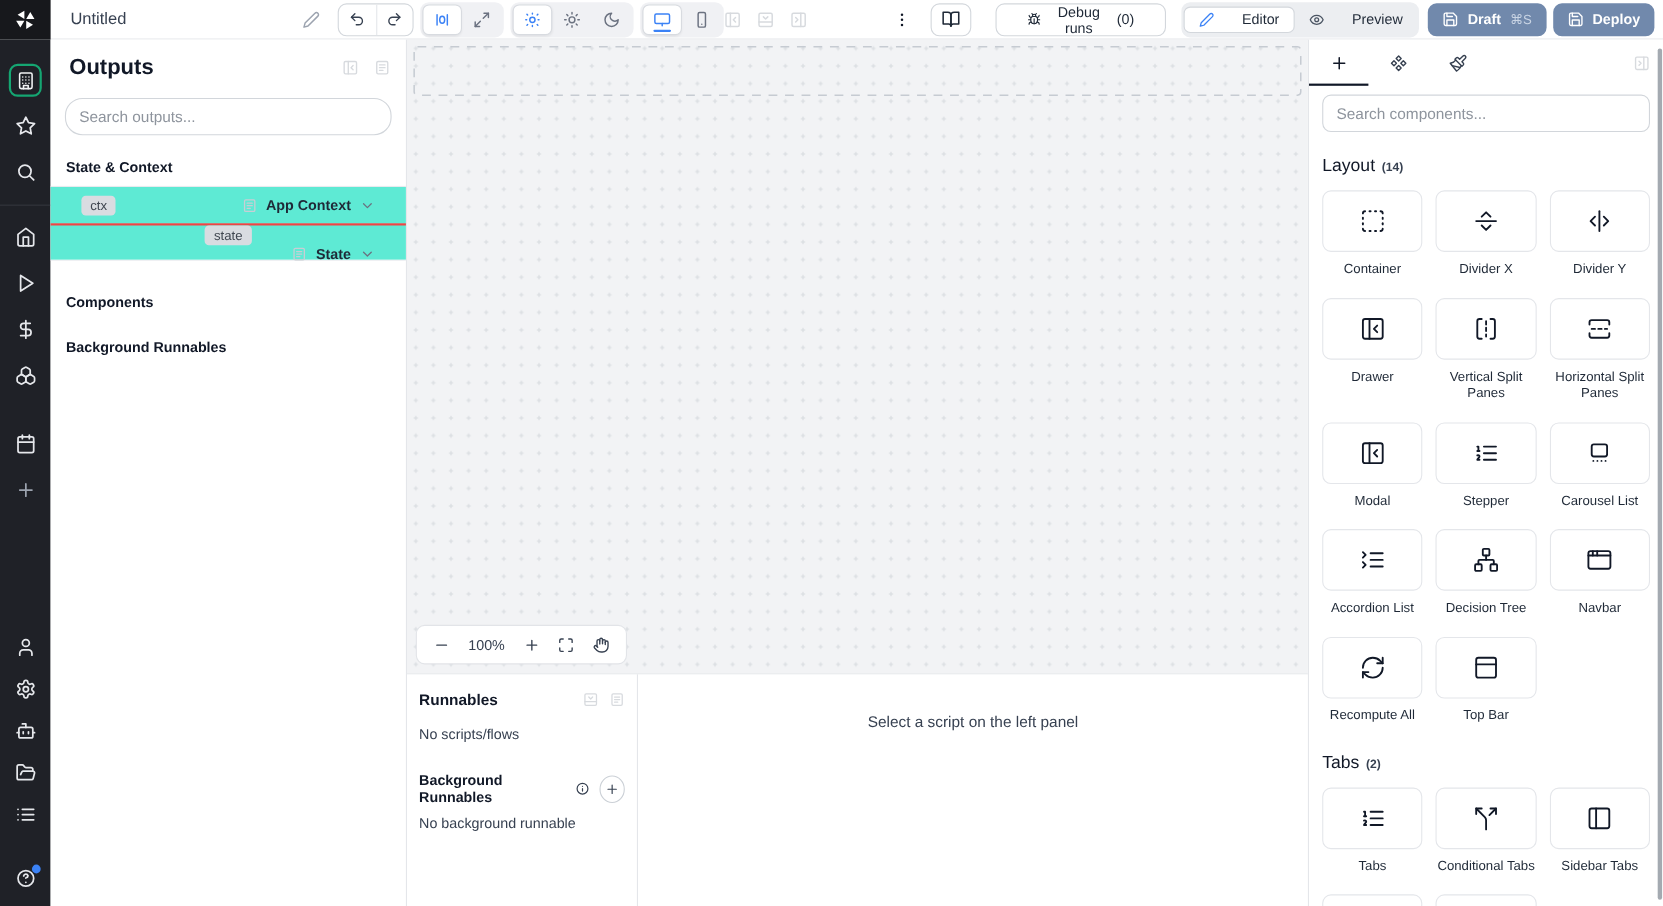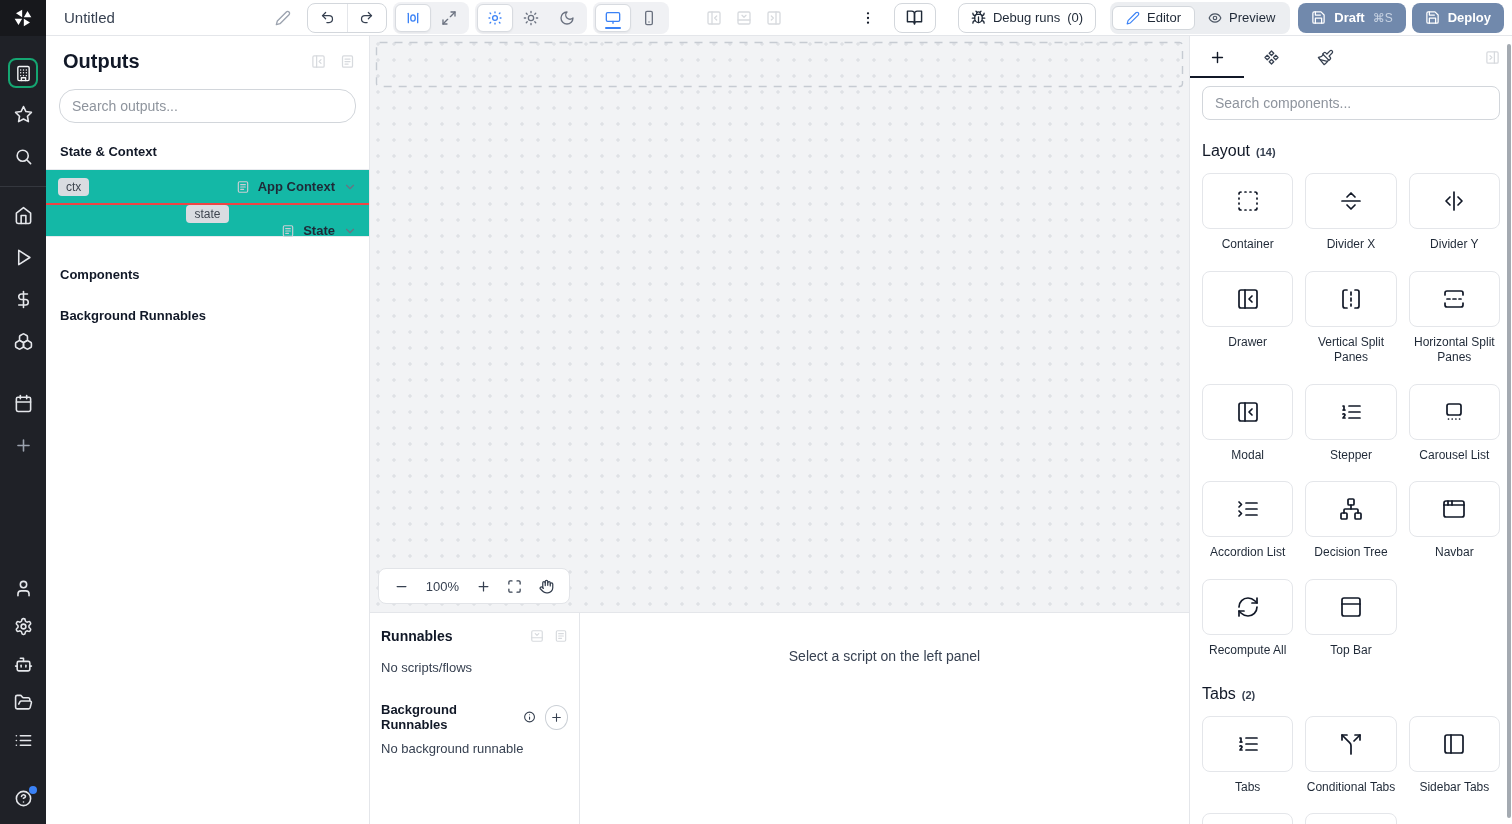--- a/index.html
+++ b/index.html
@@ -30,7 +30,7 @@
   .tb-kebab svg { width:16px; height:16px; }
   .icon-btn { width:42px; height:30px; border:1px solid #d3d7dc; border-radius:8px; background:#fff; display:flex; align-items:center; justify-content:center; color:#1f2937; margin-left:18px; cursor:pointer; }
   .icon-btn svg { width:17px; height:17px; }
-  .text-btn { height:30px; border:1px solid #d3d7dc; border-radius:8px; background:#fff; display:flex; align-items:center; gap:7px; padding:0 12px; font-size:13px; font-weight:500; color:#1f2937; margin-left:22px; cursor:pointer; }
+  .text-btn { height:30px; border:1px solid #d3d7dc; border-radius:8px; background:#fff; display:flex; align-items:center; gap:7px; padding:0 28px; font-size:13px; font-weight:500; color:#1f2937; margin-left:22px; cursor:pointer; }
   .text-btn svg { width:15px; height:15px; }
   .seg-wrap { display:flex; align-items:center; height:32px; background:#eceef1; border-radius:8px; padding:2px; margin-left:14px; }
   .seg { height:24px; display:flex; align-items:center; gap:7px; padding:0 13px; border-radius:6px; font-size:13px; font-weight:500; color:#1f2937; cursor:pointer; }

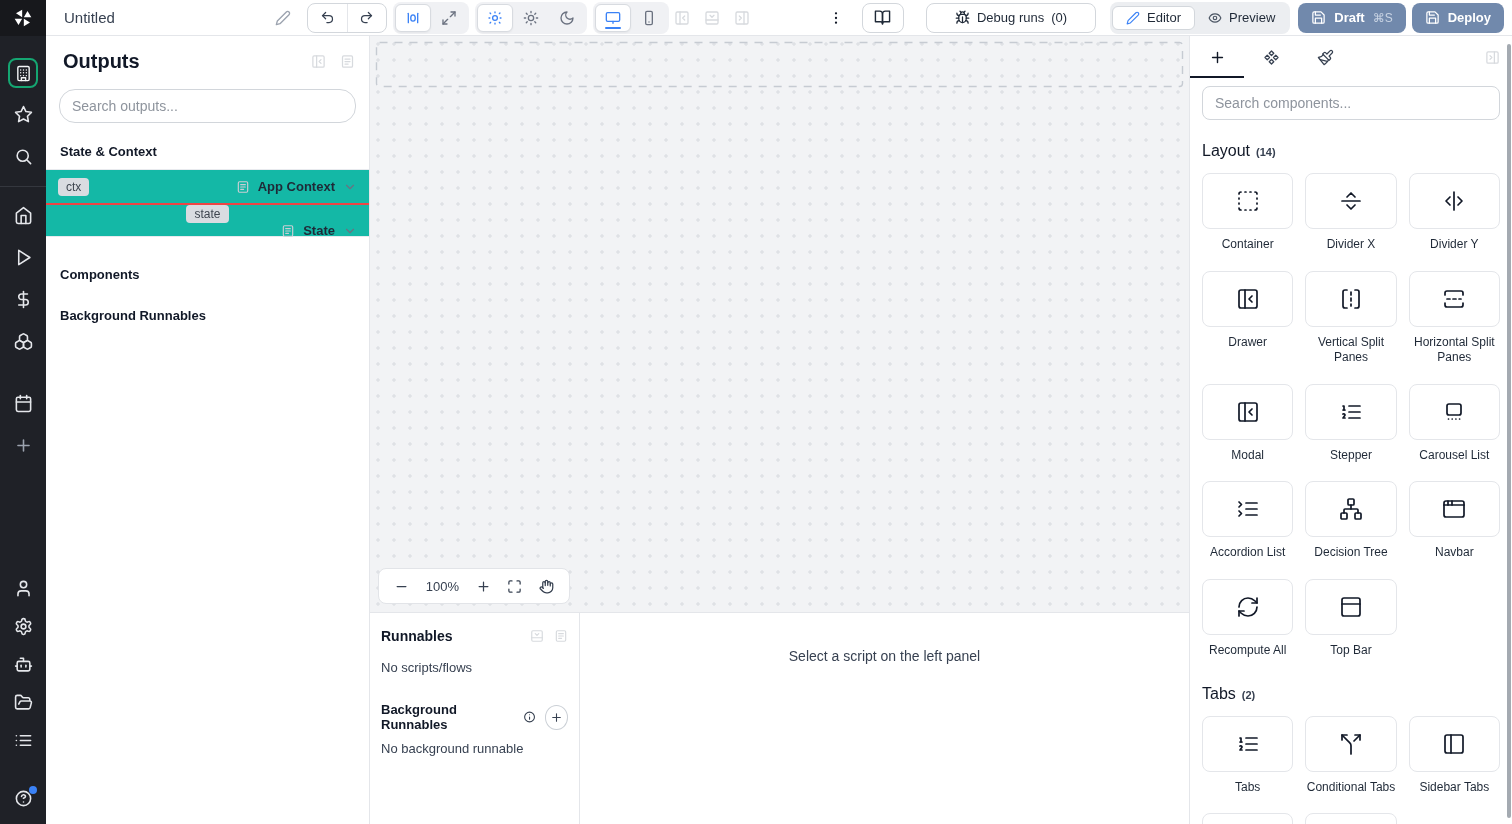--- a/index.html
+++ b/index.html
@@ -33,7 +33,7 @@
   .text-btn { height:30px; border:1px solid #d3d7dc; border-radius:8px; background:#fff; display:flex; align-items:center; gap:7px; padding:0 28px; font-size:13px; font-weight:500; color:#1f2937; margin-left:22px; cursor:pointer; }
   .text-btn svg { width:15px; height:15px; }
   .seg-wrap { display:flex; align-items:center; height:32px; background:#eceef1; border-radius:8px; padding:2px; margin-left:14px; }
-  .seg { height:24px; display:flex; align-items:center; gap:7px; padding:0 13px; border-radius:6px; font-size:13px; font-weight:500; color:#1f2937; cursor:pointer; }
+  .seg { height:24px; display:flex; align-items:center; gap:25px; padding:0 13px; border-radius:6px; font-size:13px; font-weight:500; color:#1f2937; cursor:pointer; }
   .seg svg { width:14px; height:14px; }
   .seg.active { background:#fff; border:1px solid #d3d7dc; }
   .seg.active svg { color:#3b82f6; }

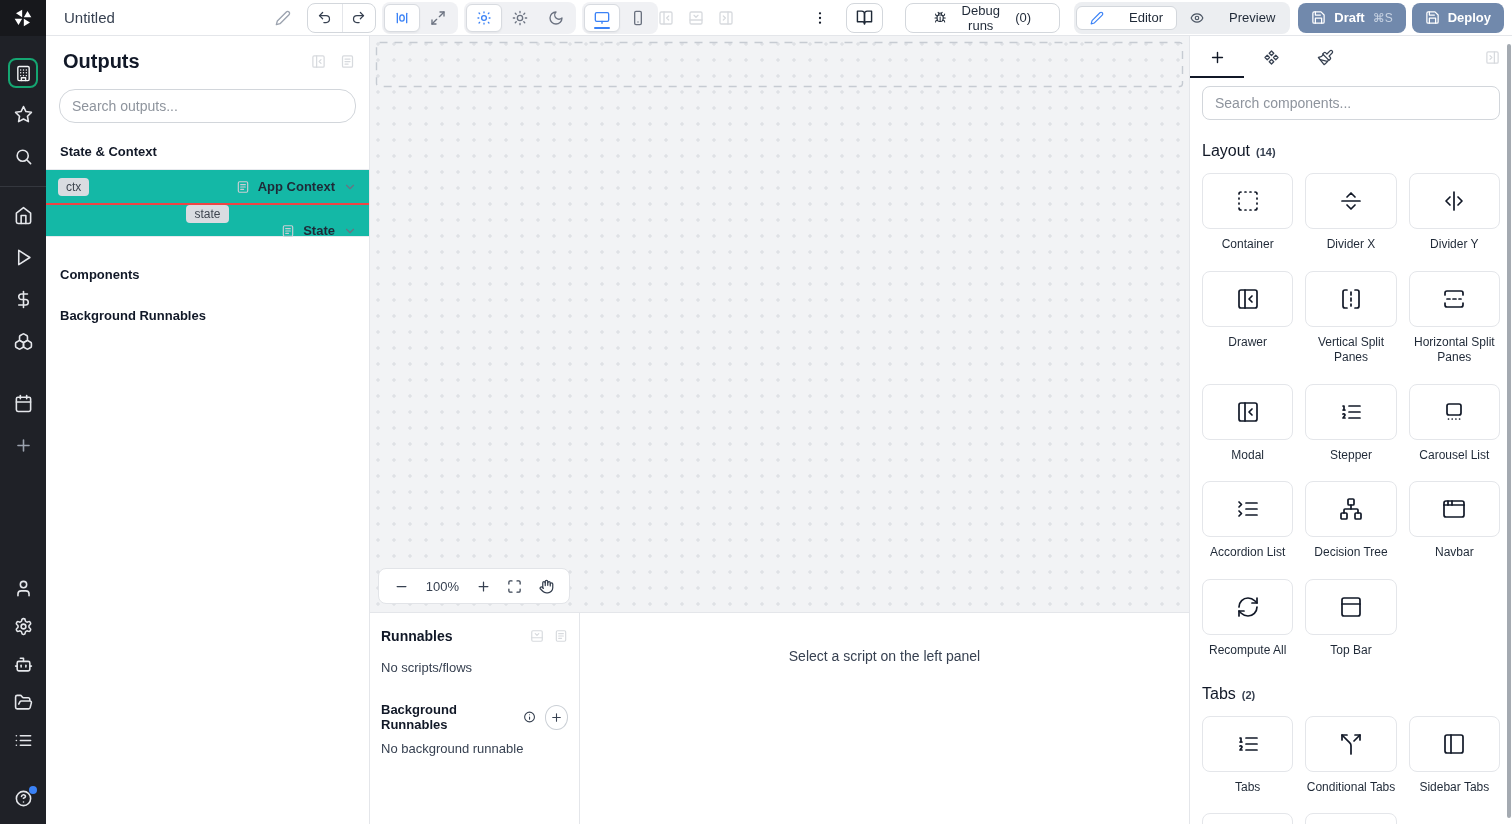--- a/index.html
+++ b/index.html
@@ -71,7 +71,7 @@
   .search-box input::placeholder { color:#8e949d; }
   .sec-label { font-size:13px; font-weight:700; color:#111827; margin:21px 0 10px 14px; }
   .ctx-rows { border-top:1px solid #e8eaee; border-bottom:1px solid #e8eaee; }
-  .ctx-row { height:33px; display:flex; align-items:center; padding:0 12px; background:#14b8a6; cursor:pointer; }
+  .ctx-row { height:33px; display:flex; align-items:center; padding:0 28px; background:#5eead4; cursor:pointer; }
   .ctx-row + .ctx-row { border-top:2px solid #ef4444;flex-direction:column; }
   .ctx-badge { background:#d9dce1; color:#3f4650; font-size:12px; font-weight:500; padding:2px 8px; border-radius:4px; }
   .ctx-right { margin-left:auto; display:flex; align-items:center; gap:8px; }

